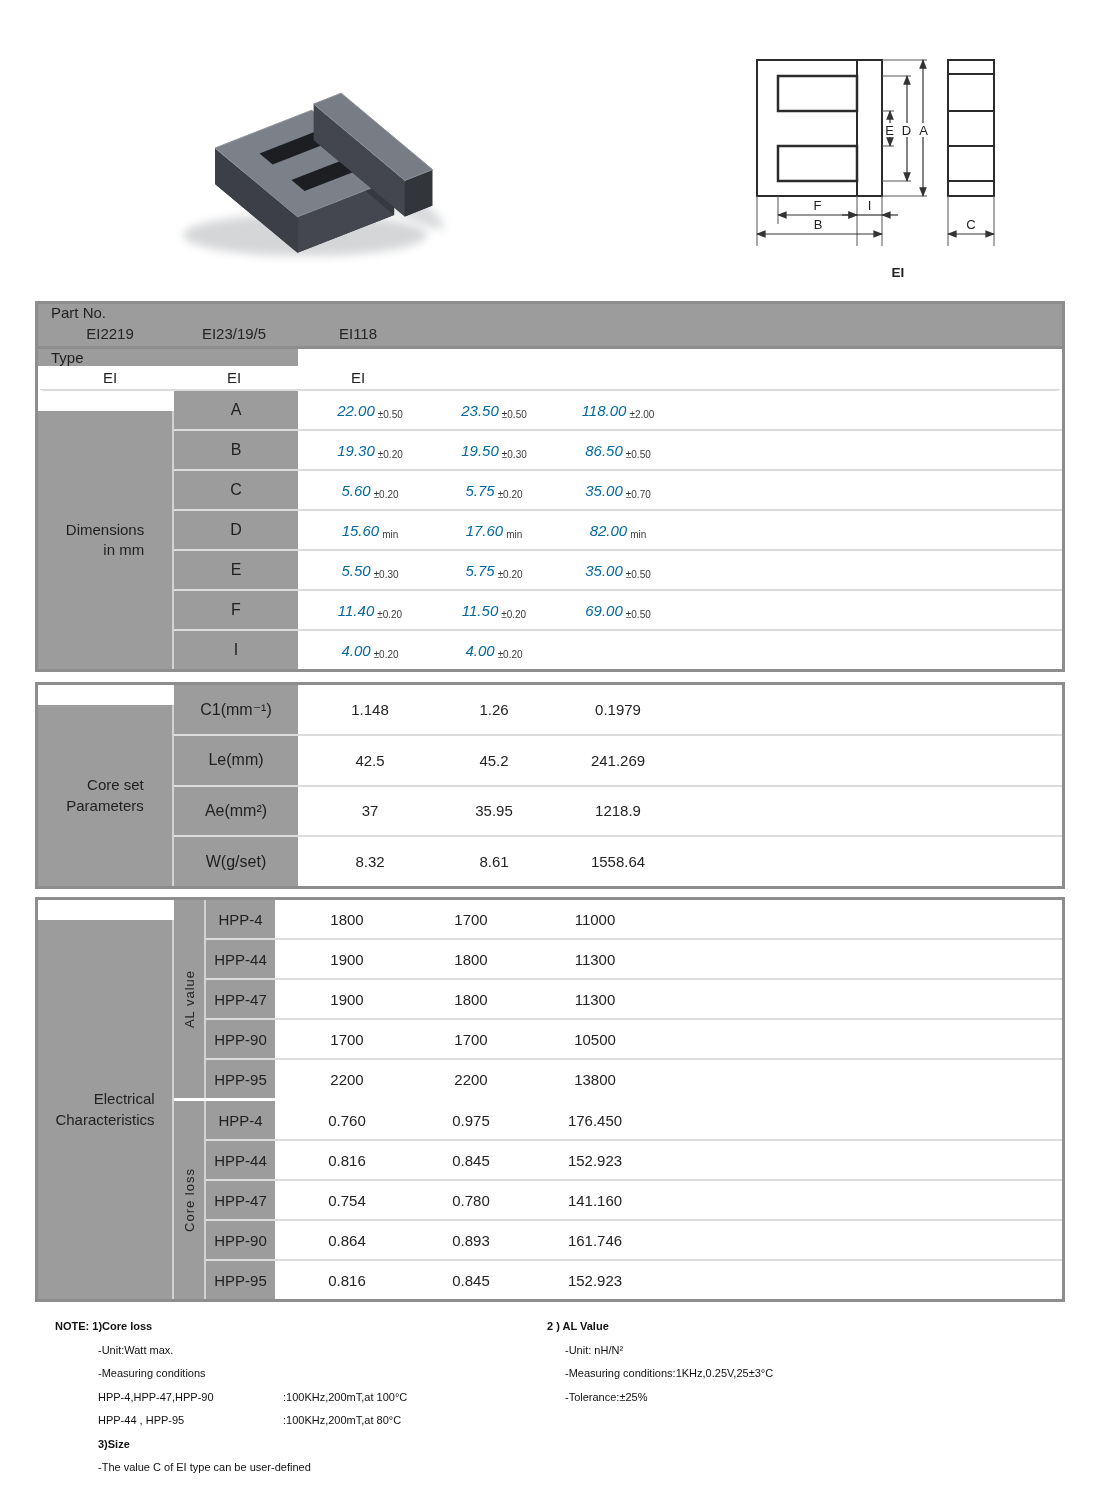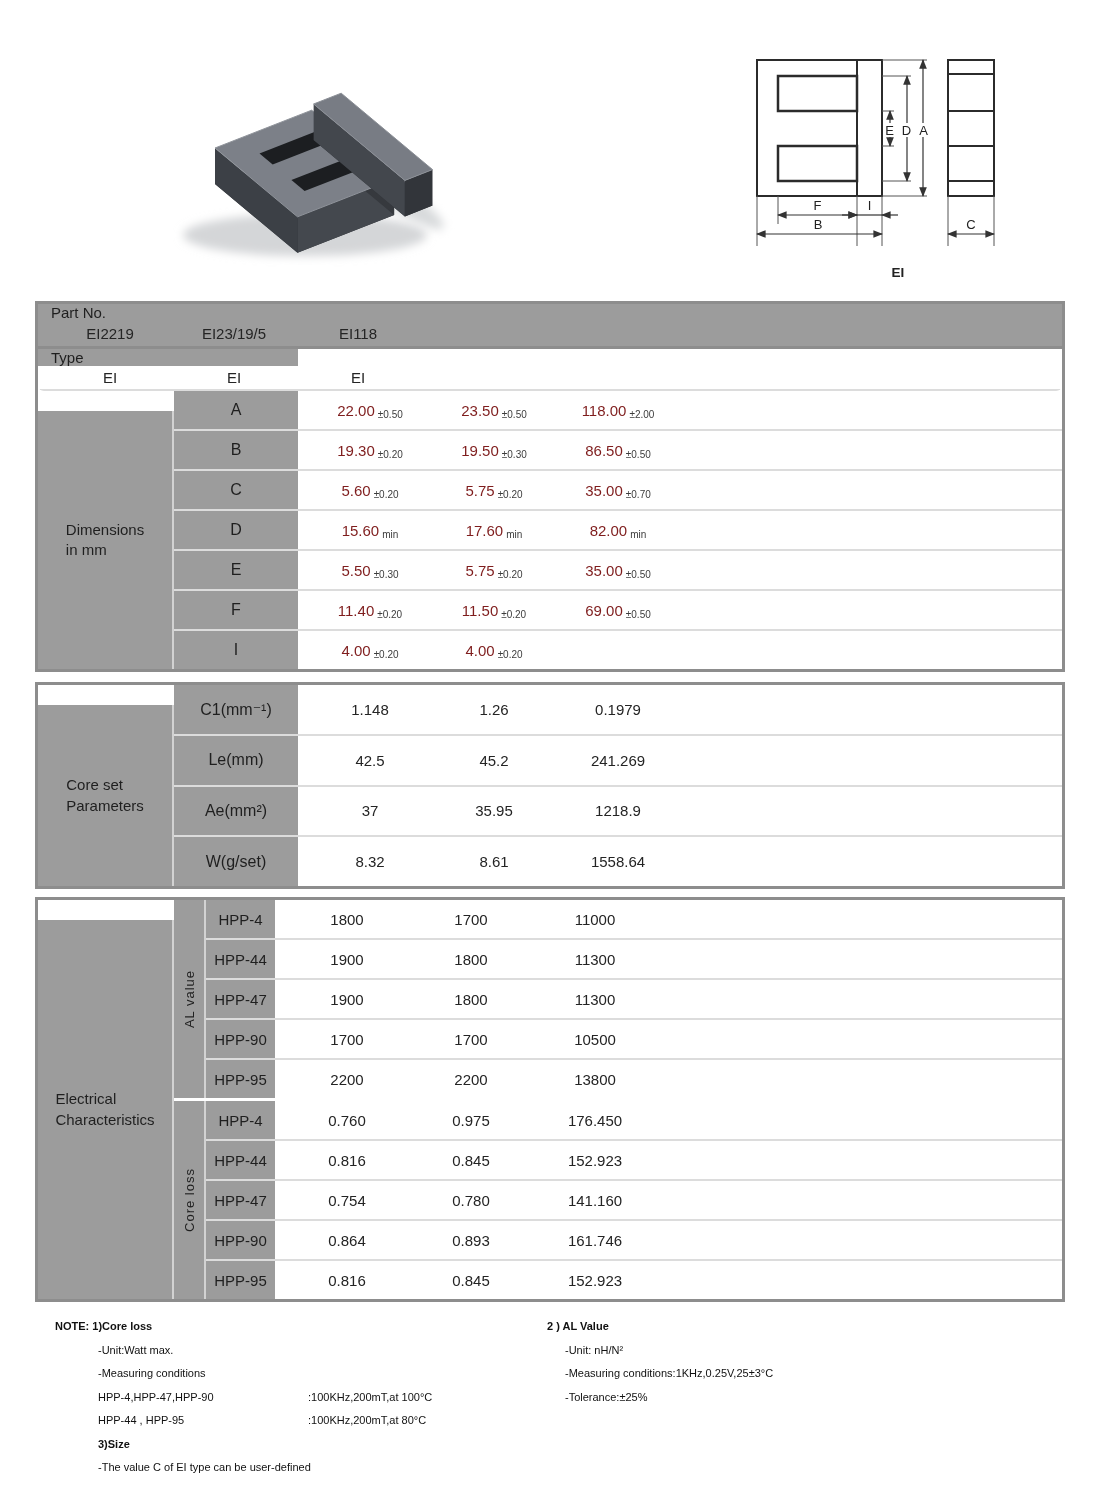--- a/index.html
+++ b/index.html
@@ -26,7 +26,7 @@
   .rvals{flex:1;display:flex;align-items:center;padding-left:10px;}
   .rvals.white{background:#fff;}
   .vcell{width:124px;text-align:center;font-size:15px;color:#242424;white-space:nowrap;}
-  .mv{font-size:15px;color:#7f1d1d;}
+  .mv{font-size:15px;color:#0369a1;font-style:italic;}
   .tol{font-size:10px;color:#3c3c3c;margin-left:3px;position:relative;top:2px;}
 
   .gridarea{display:flex;height:278px;}

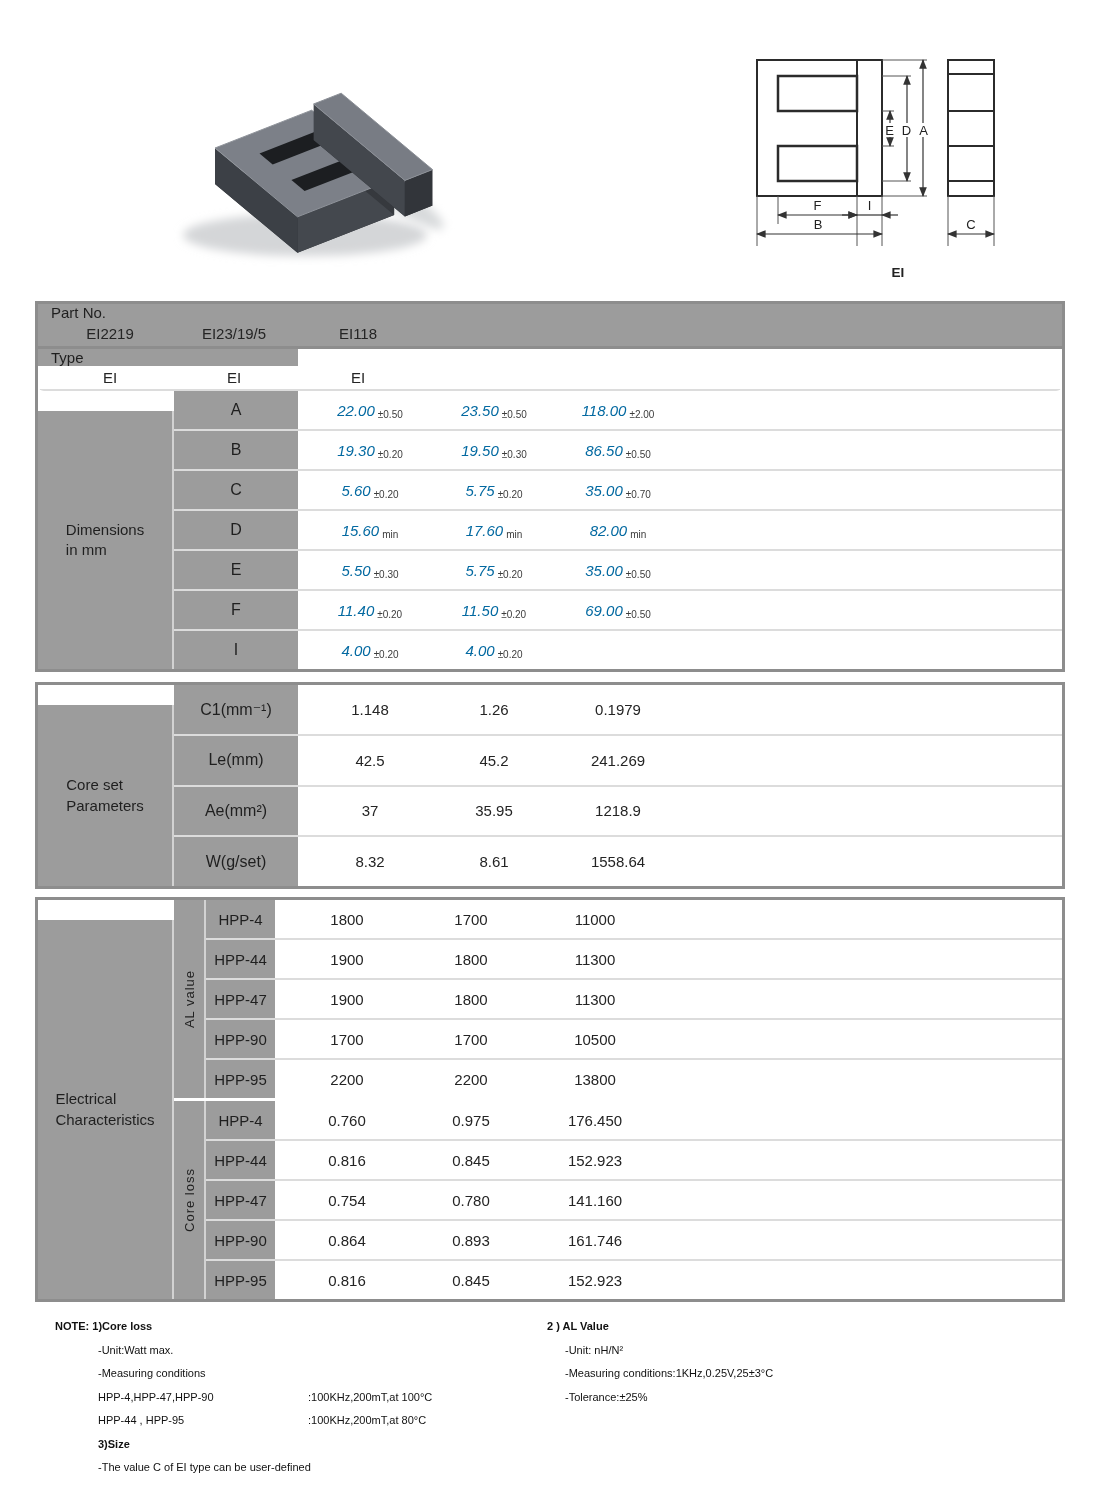--- a/index.html
+++ b/index.html
@@ -32,7 +32,7 @@
   .gridarea{display:flex;height:278px;}
   .gridarea.full{height:100%;}
   .groupcell{width:134px;background:#9c9c9c;border-right:2px solid #d2d2d2;
-             display:flex;align-items:center;justify-content:center;text-align:left;
+             display:flex;align-items:center;justify-content:center;text-align:right;
              font-size:15px;color:#1f1f1f;white-space:pre-line;line-height:1.35;margin-top:20px;}
   .rowscol{flex:1;display:flex;flex-direction:column;}
   .trow{flex:1;display:flex;}

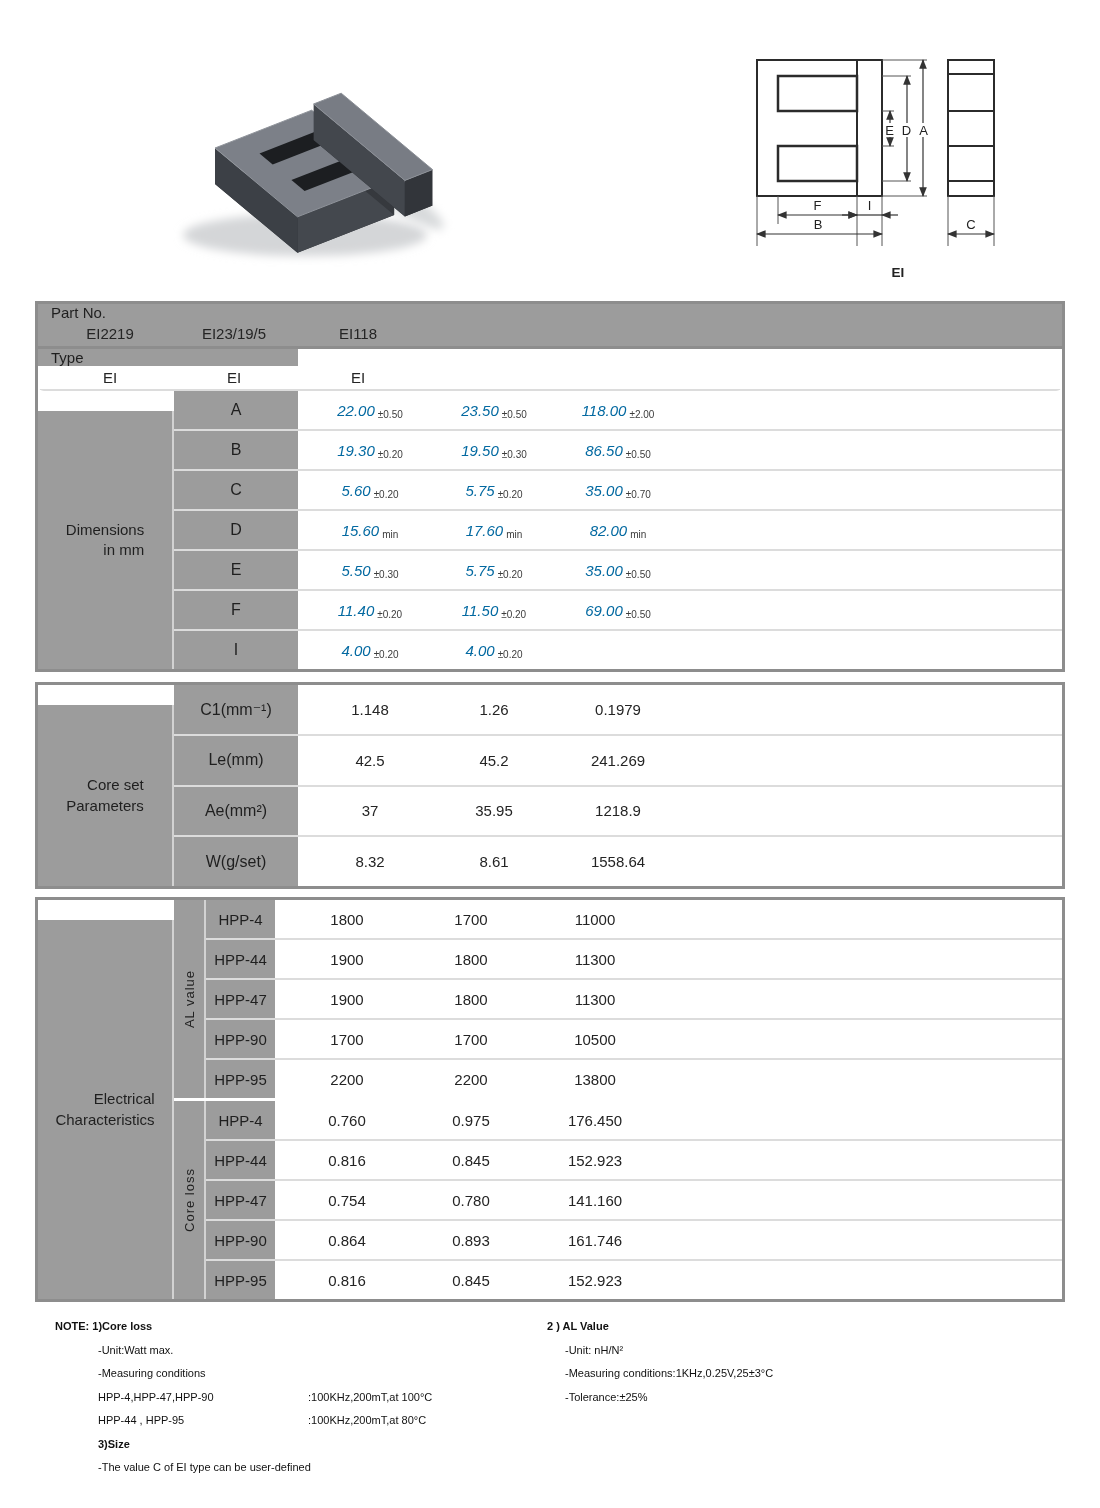--- a/index.html
+++ b/index.html
@@ -57,7 +57,7 @@
   .ntitle{font-weight:700;}
   .nlines{margin-left:43px;}
   #noteR .nlines{margin-left:18px;}
-  .crow{display:flex;gap:25px;}
+  .crow{display:flex;}
   .cname{width:185px;}
 </style>
 </head>

